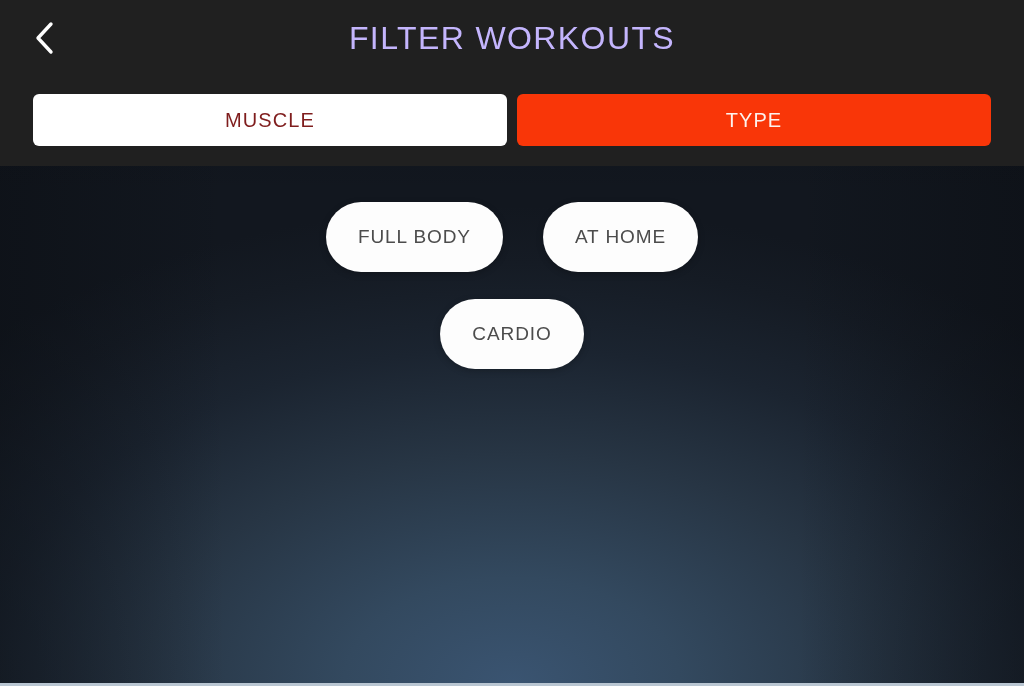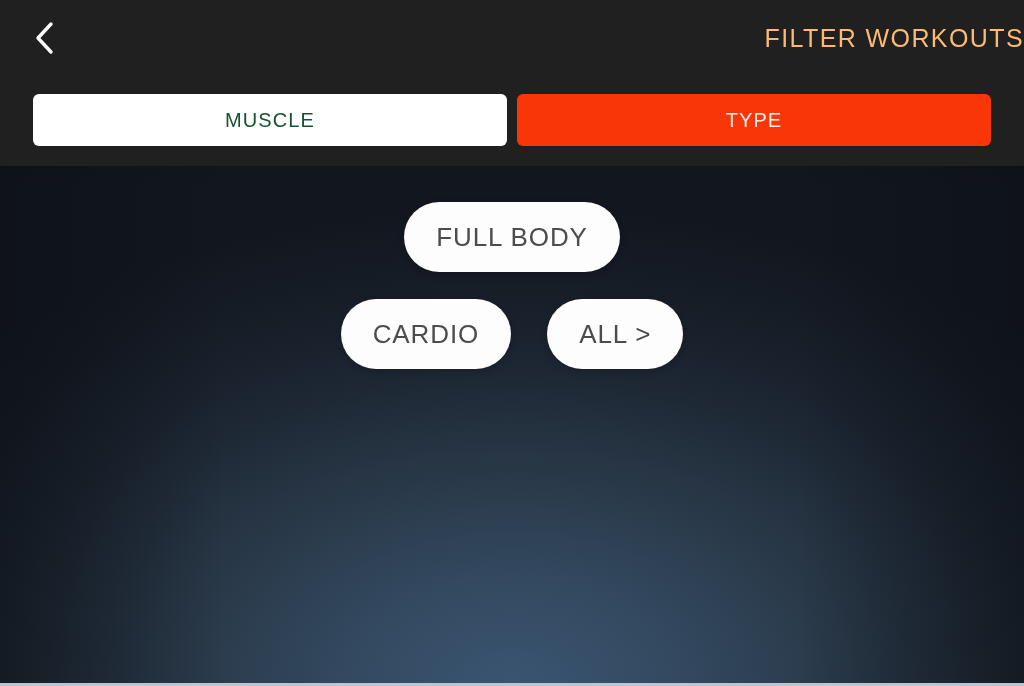--- a/index.html
+++ b/index.html
@@ -84,9 +84,9 @@
     left: 0;
     right: 0;
     top: 21px;
-    text-align: right;
-    color: #fdba74;
-    font-size: 25px;
+    text-align: center;
+    color: #c4b5fd;
+    font-size: 32px;
     letter-spacing: 1.4px;
     font-weight: 400;
     line-height: 34px;

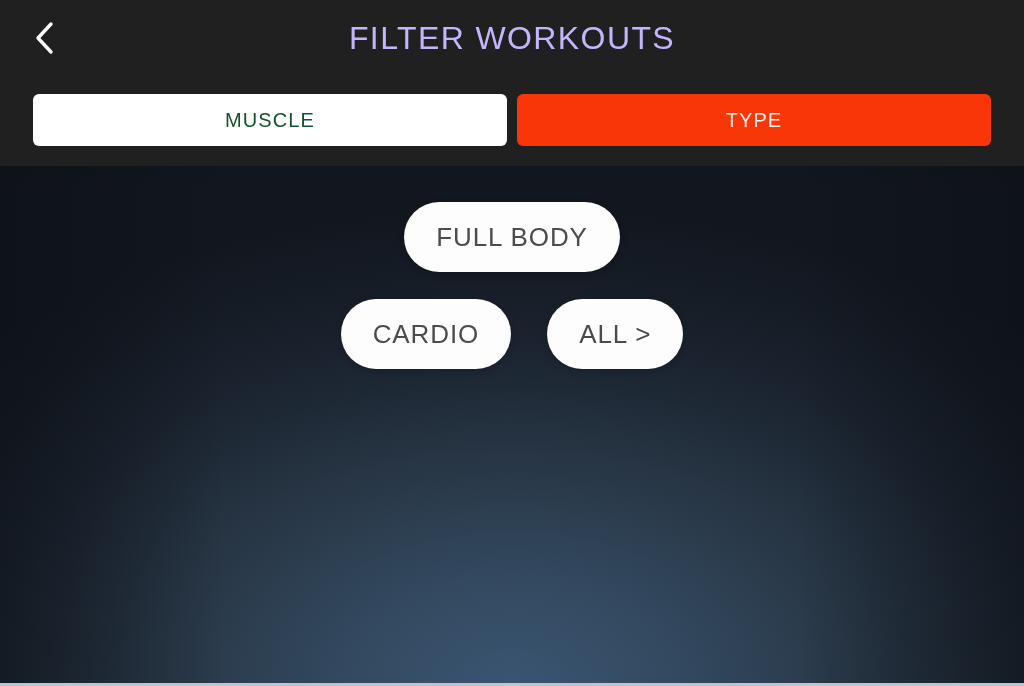--- a/index.html
+++ b/index.html
@@ -115,7 +115,7 @@
   }
   .tab.inactive {
     background: #ffffff;
-    color: #14532d;
+    color: #7f1d1d;
   }
   .tab.active {
     background: #f93608;

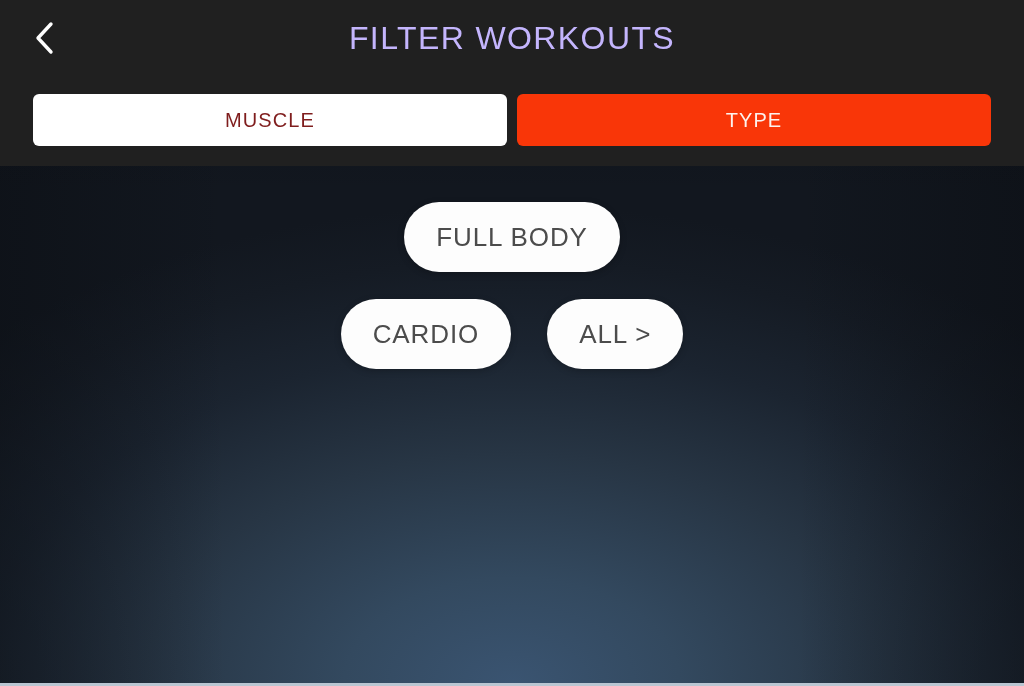--- a/index.html
+++ b/index.html
@@ -152,7 +152,7 @@
     justify-content: center;
     padding: 0 32px;
     color: #4c4c4c;
-    font-size: 26px;
+    font-size: 19px;
     font-weight: 300;
     letter-spacing: 0.9px;
     white-space: nowrap;

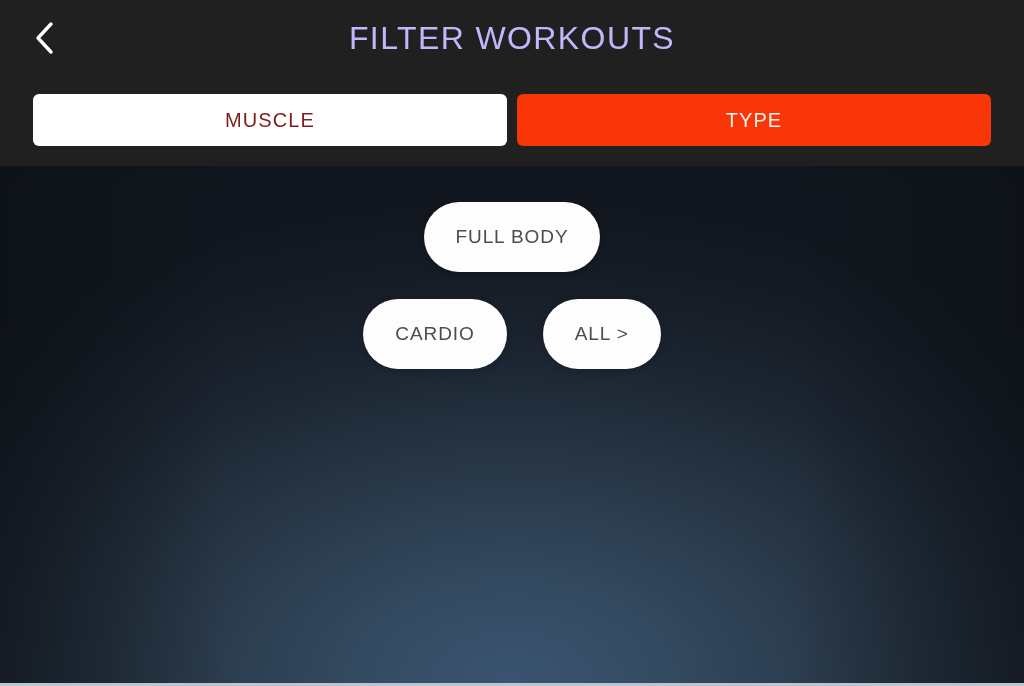--- a/index.html
+++ b/index.html
@@ -193,6 +193,7 @@
 
     <div class="pill-row row-1">
       <div class="pill">FULL BODY</div>
+      <div class="pill">AT HOME</div>
     </div>
 
     <div class="pill-row row-2">

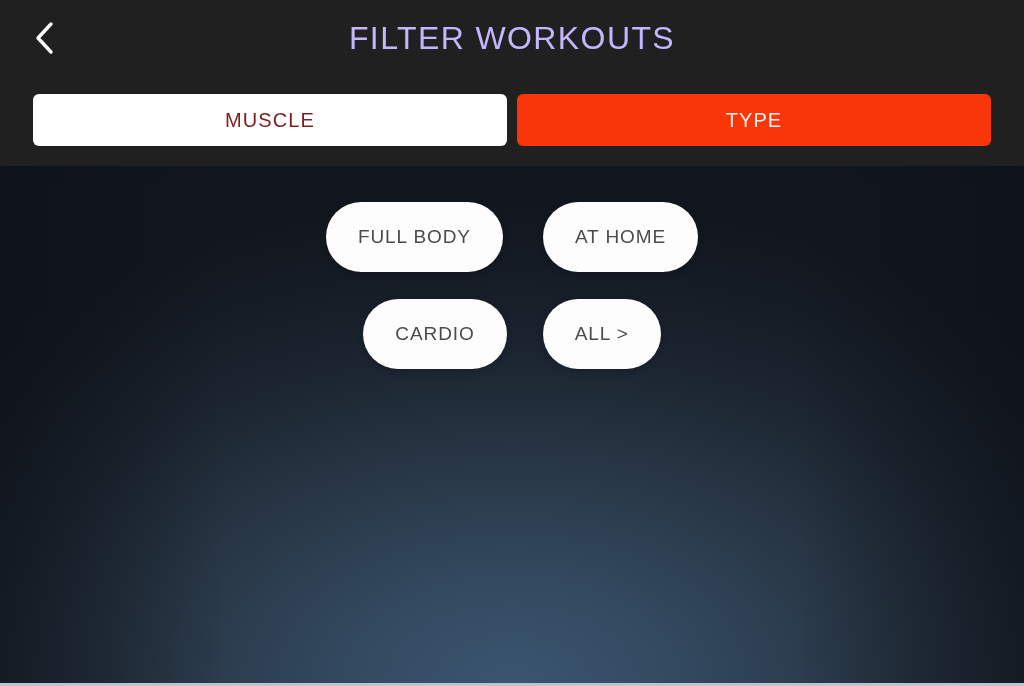--- a/index.html
+++ b/index.html
@@ -198,7 +198,6 @@
 
     <div class="pill-row row-2">
       <div class="pill">CARDIO</div>
-      <div class="pill">ALL &gt;</div>
     </div>
 
   </div>

